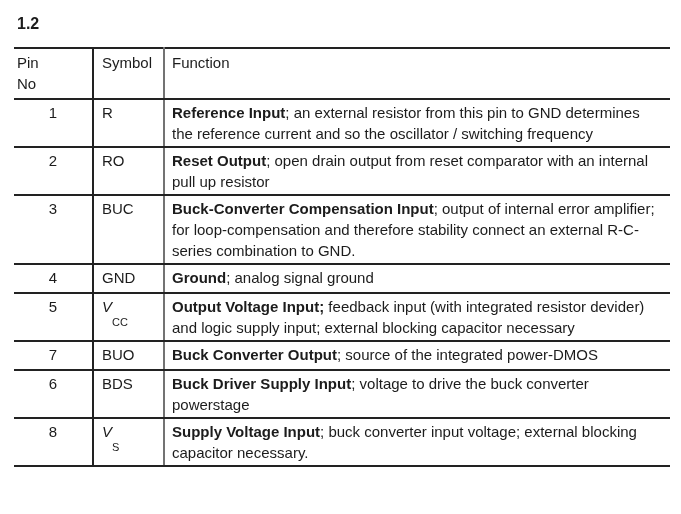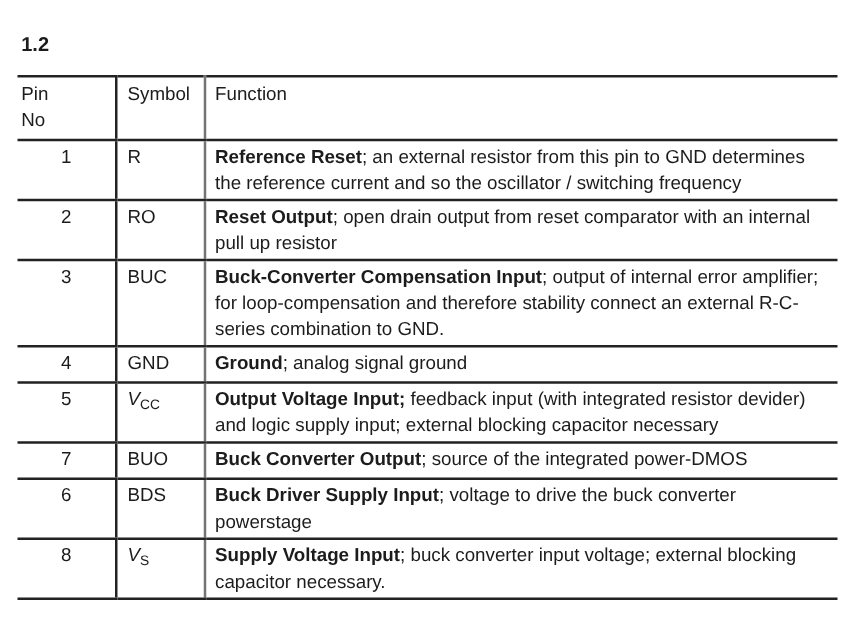--- a/index.html
+++ b/index.html
@@ -15,7 +15,7 @@
     overflow: hidden;
   }
   .page {
-    padding: 27px 11px 0 17px;
+    padding: 14px 11px 0 17px;
     box-sizing: border-box;
     width: 681px;
     height: 514px;

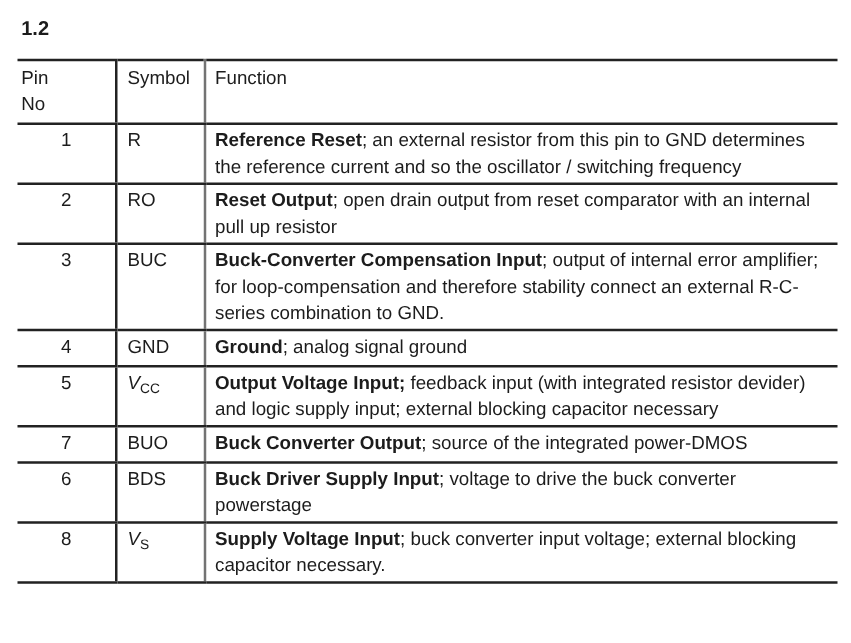--- a/index.html
+++ b/index.html
@@ -113,7 +113,7 @@
       <span class="sym-base">R</span><span class="sym-sub"></span>
     </div>
     <div class="td col-func">
-      <span class="func-bold">Reference Reset</span><span class="func-rest">; an external resistor from this pin to GND determines the reference current and so the oscillator / switching frequency</span>
+      <span class="func-bold">Reference Input</span><span class="func-rest">; an external resistor from this pin to GND determines the reference current and so the oscillator / switching frequency</span>
     </div>
   </div>
 

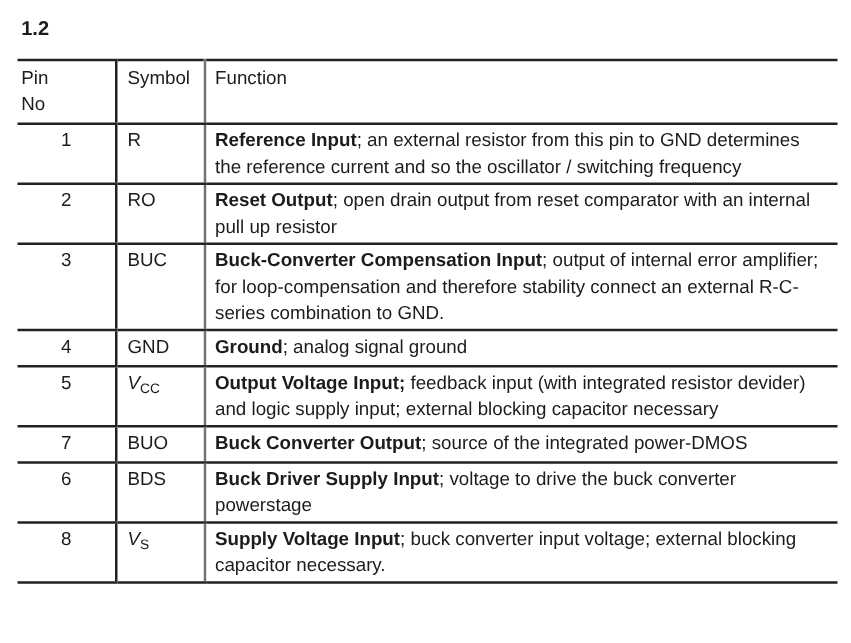--- a/index.html
+++ b/index.html
@@ -83,7 +83,7 @@
     font-size: 11px;
     vertical-align: baseline;
     position: relative;
-    top: 3px;
+    top: 14px;
   }
 </style>
 </head>

